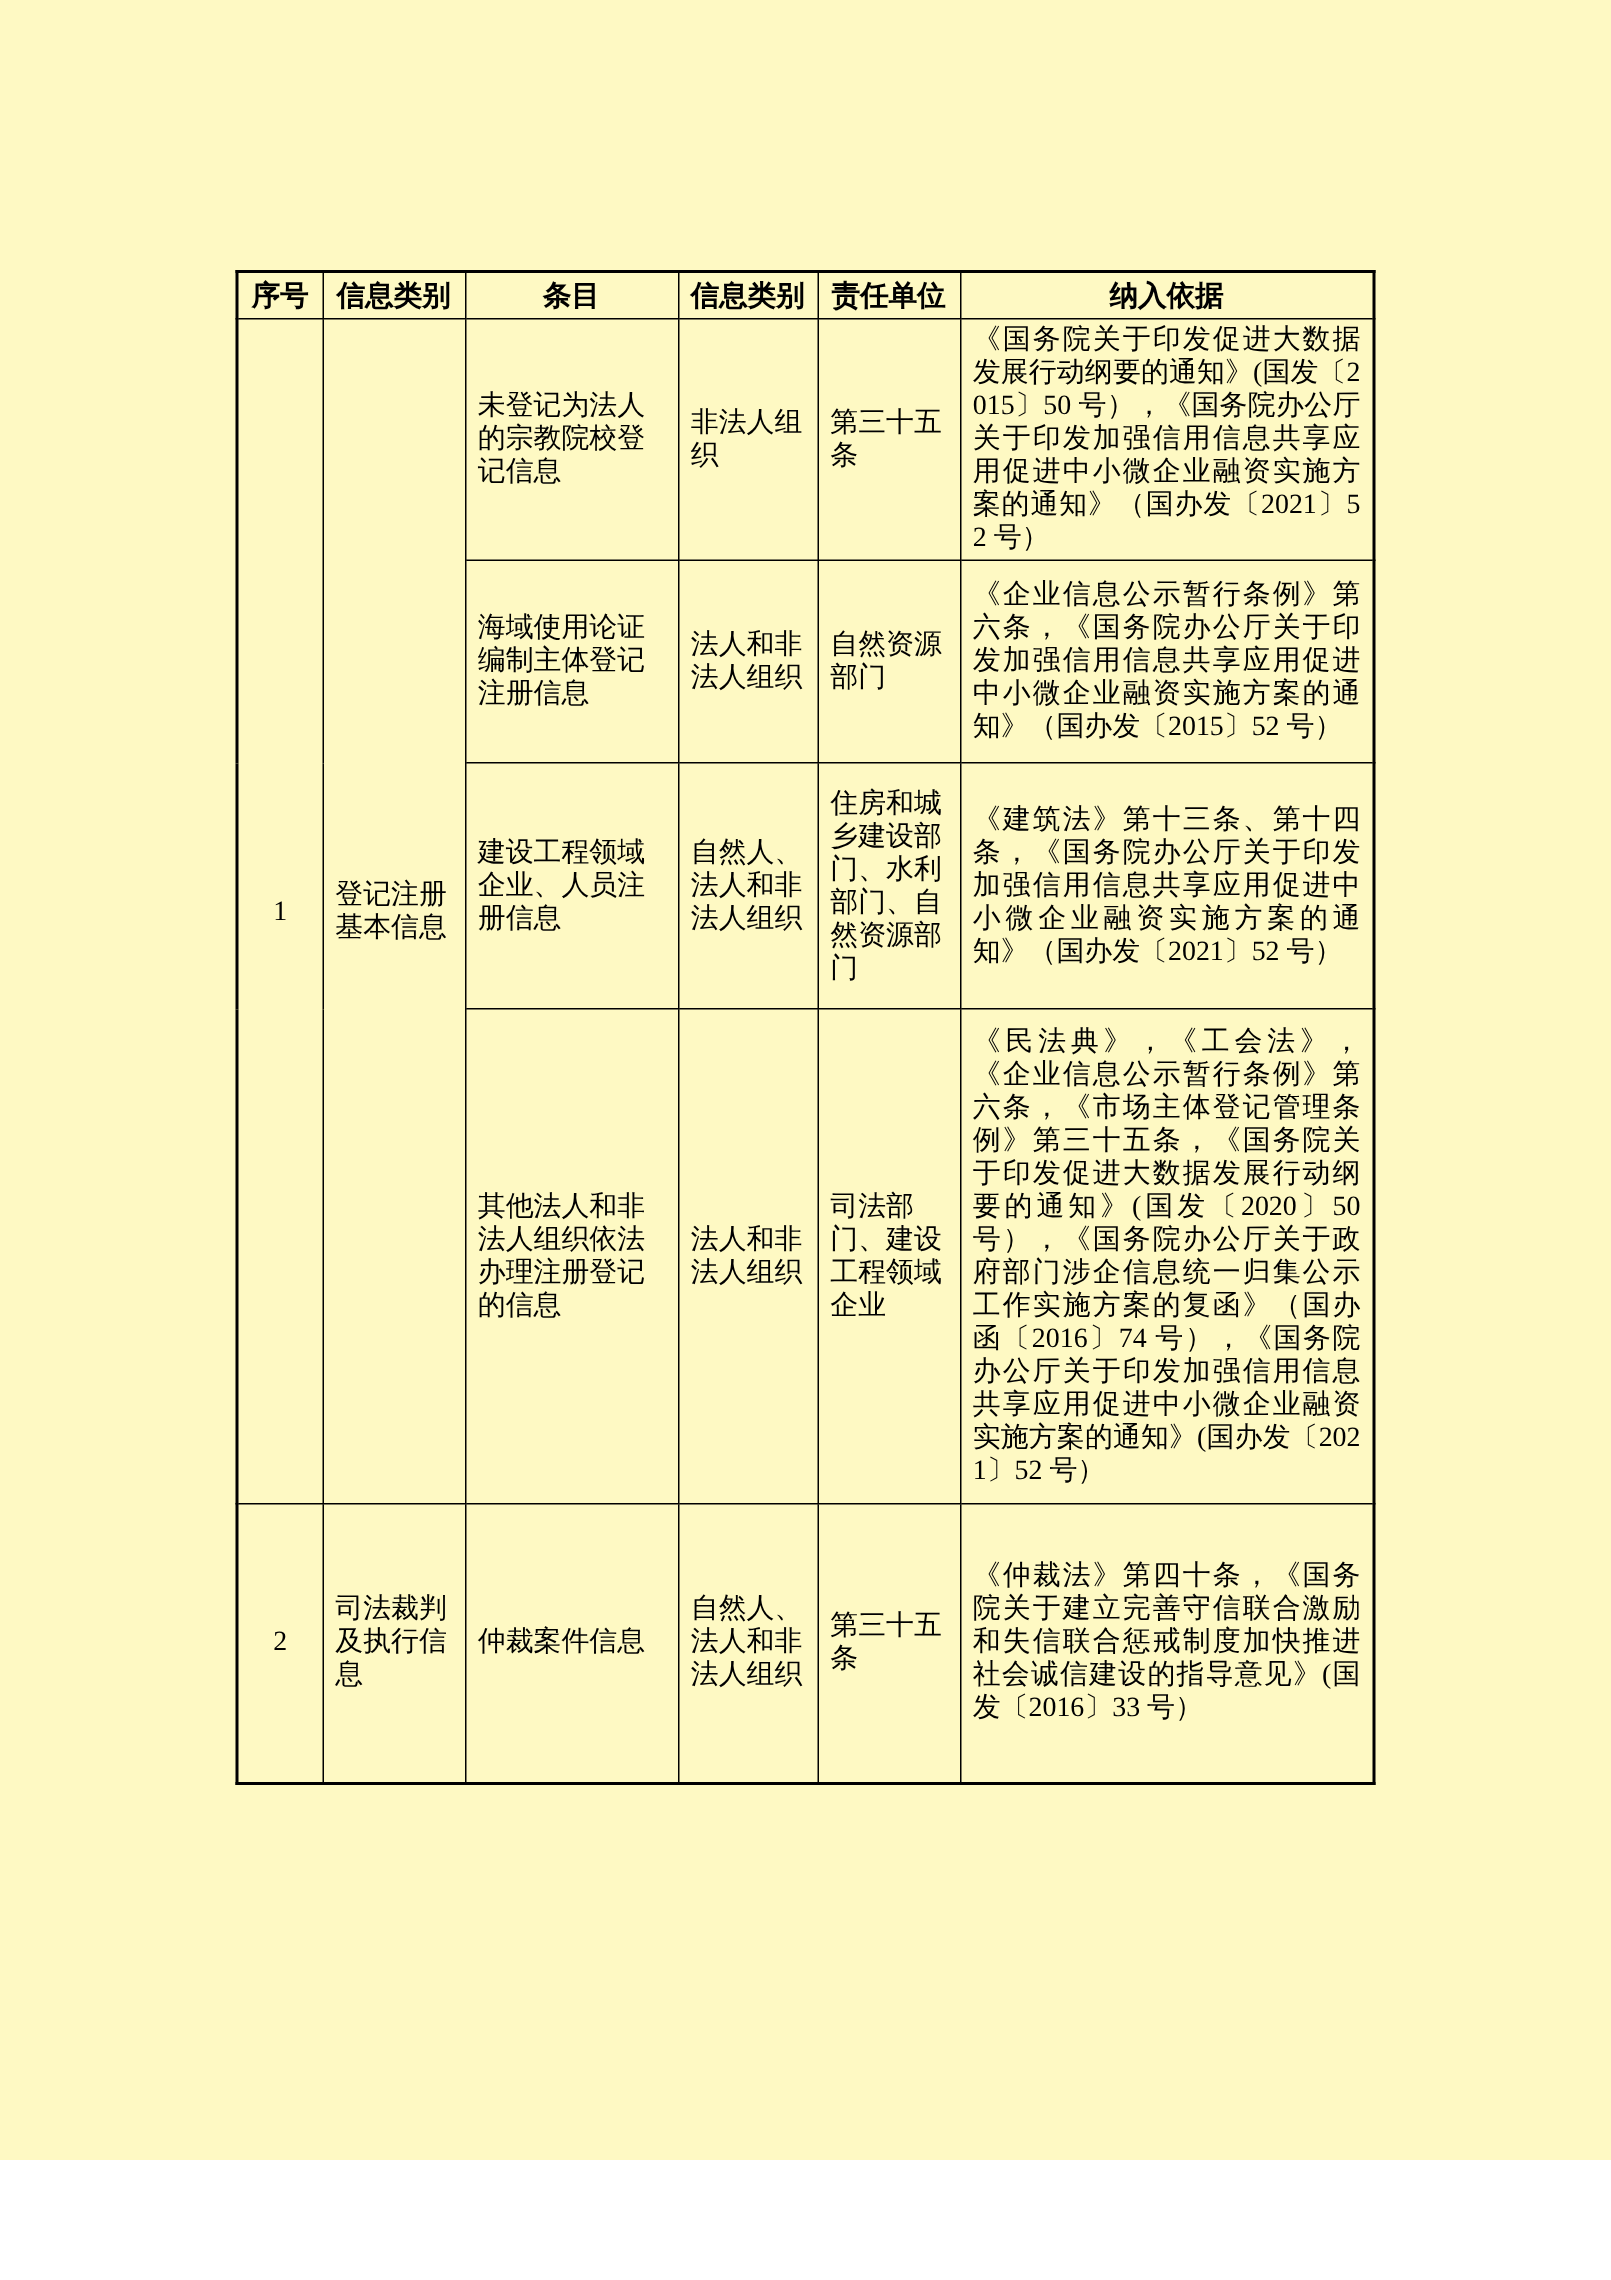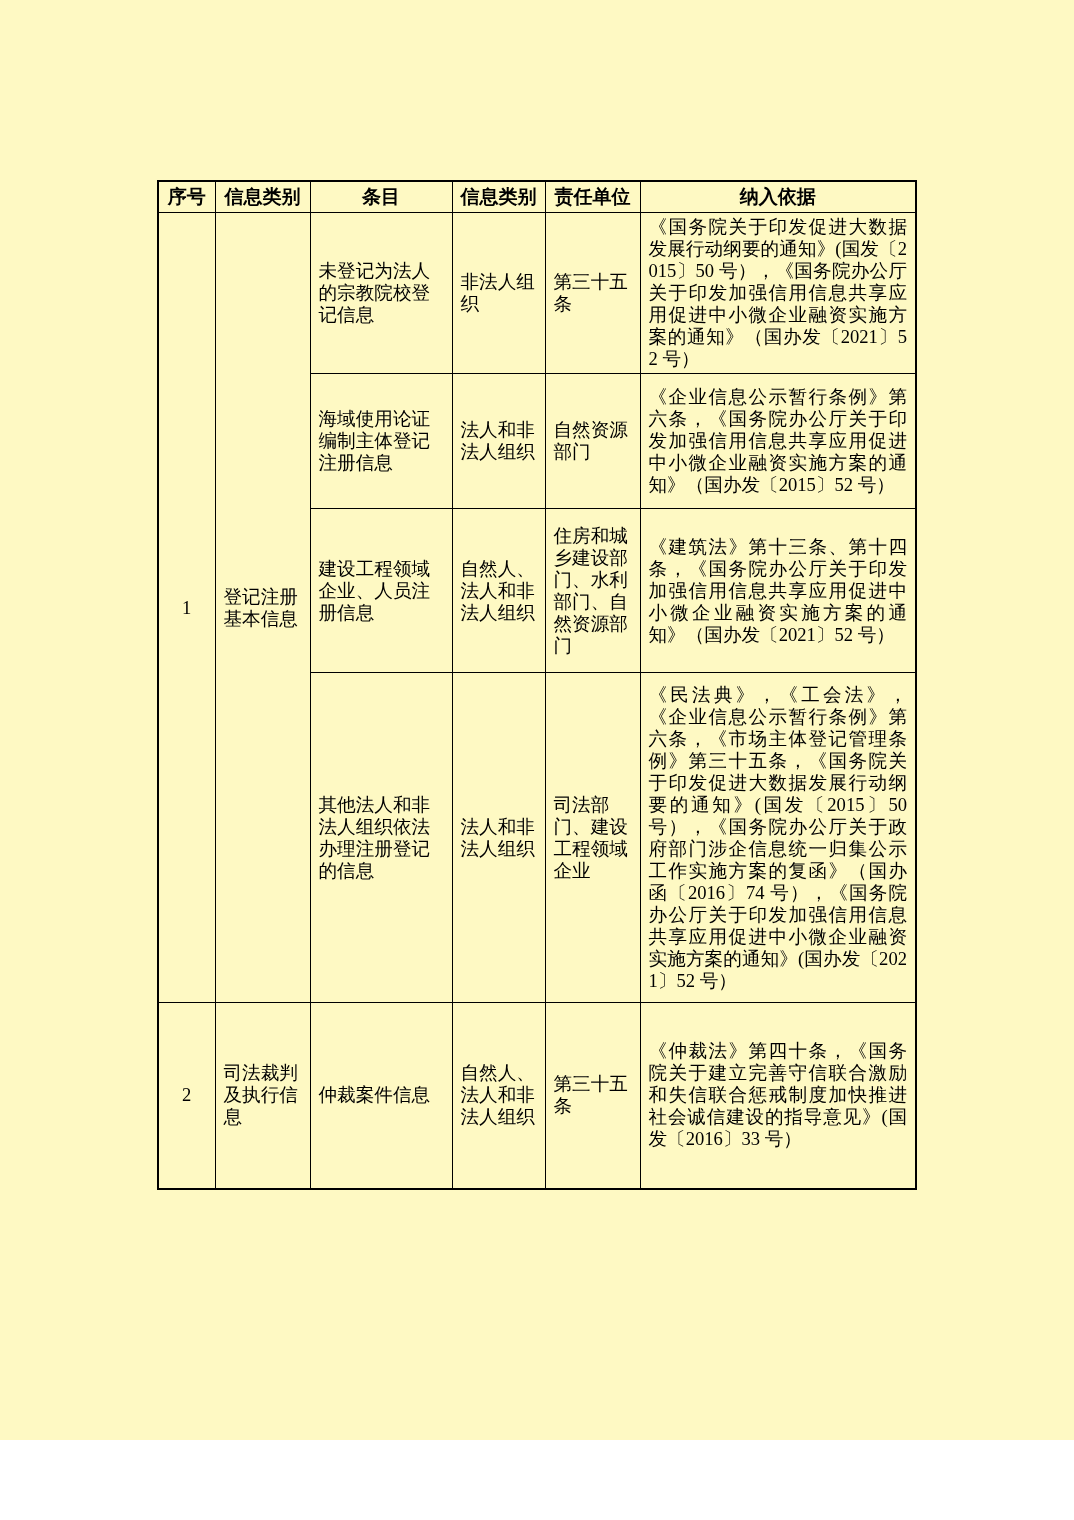--- a/index.html
+++ b/index.html
@@ -108,7 +108,7 @@
           <td class="cell-item">其他法人和非法人组织依法办理注册登记的信息</td>
           <td class="cell-subject">法人和非法人组织</td>
           <td class="cell-unit">司法部门、建设工程领域企业</td>
-          <td class="cell-basis">《民法典》，《工会法》，《企业信息公示暂行条例》第六条，《市场主体登记管理条例》第三十五条，《国务院关于印发促进大数据发展行动纲要的通知》(国发〔2015〕50 号），《国务院办公厅关于政府部门涉企信息统一归集公示工作实施方案的复函》（国办函〔2016〕74 号），《国务院办公厅关于印发加强信用信息共享应用促进中小微企业融资实施方案的通知》(国办发〔2021〕52 号）</td>
+          <td class="cell-basis">《民法典》，《工会法》，《企业信息公示暂行条例》第六条，《市场主体登记管理条例》第三十五条，《国务院关于印发促进大数据发展行动纲要的通知》(国发〔2020〕50 号），《国务院办公厅关于政府部门涉企信息统一归集公示工作实施方案的复函》（国办函〔2016〕74 号），《国务院办公厅关于印发加强信用信息共享应用促进中小微企业融资实施方案的通知》(国办发〔2021〕52 号）</td>
         </tr>
         <tr style="height: 186px;">
           <td class="cell-no" rowspan="1">2</td>

